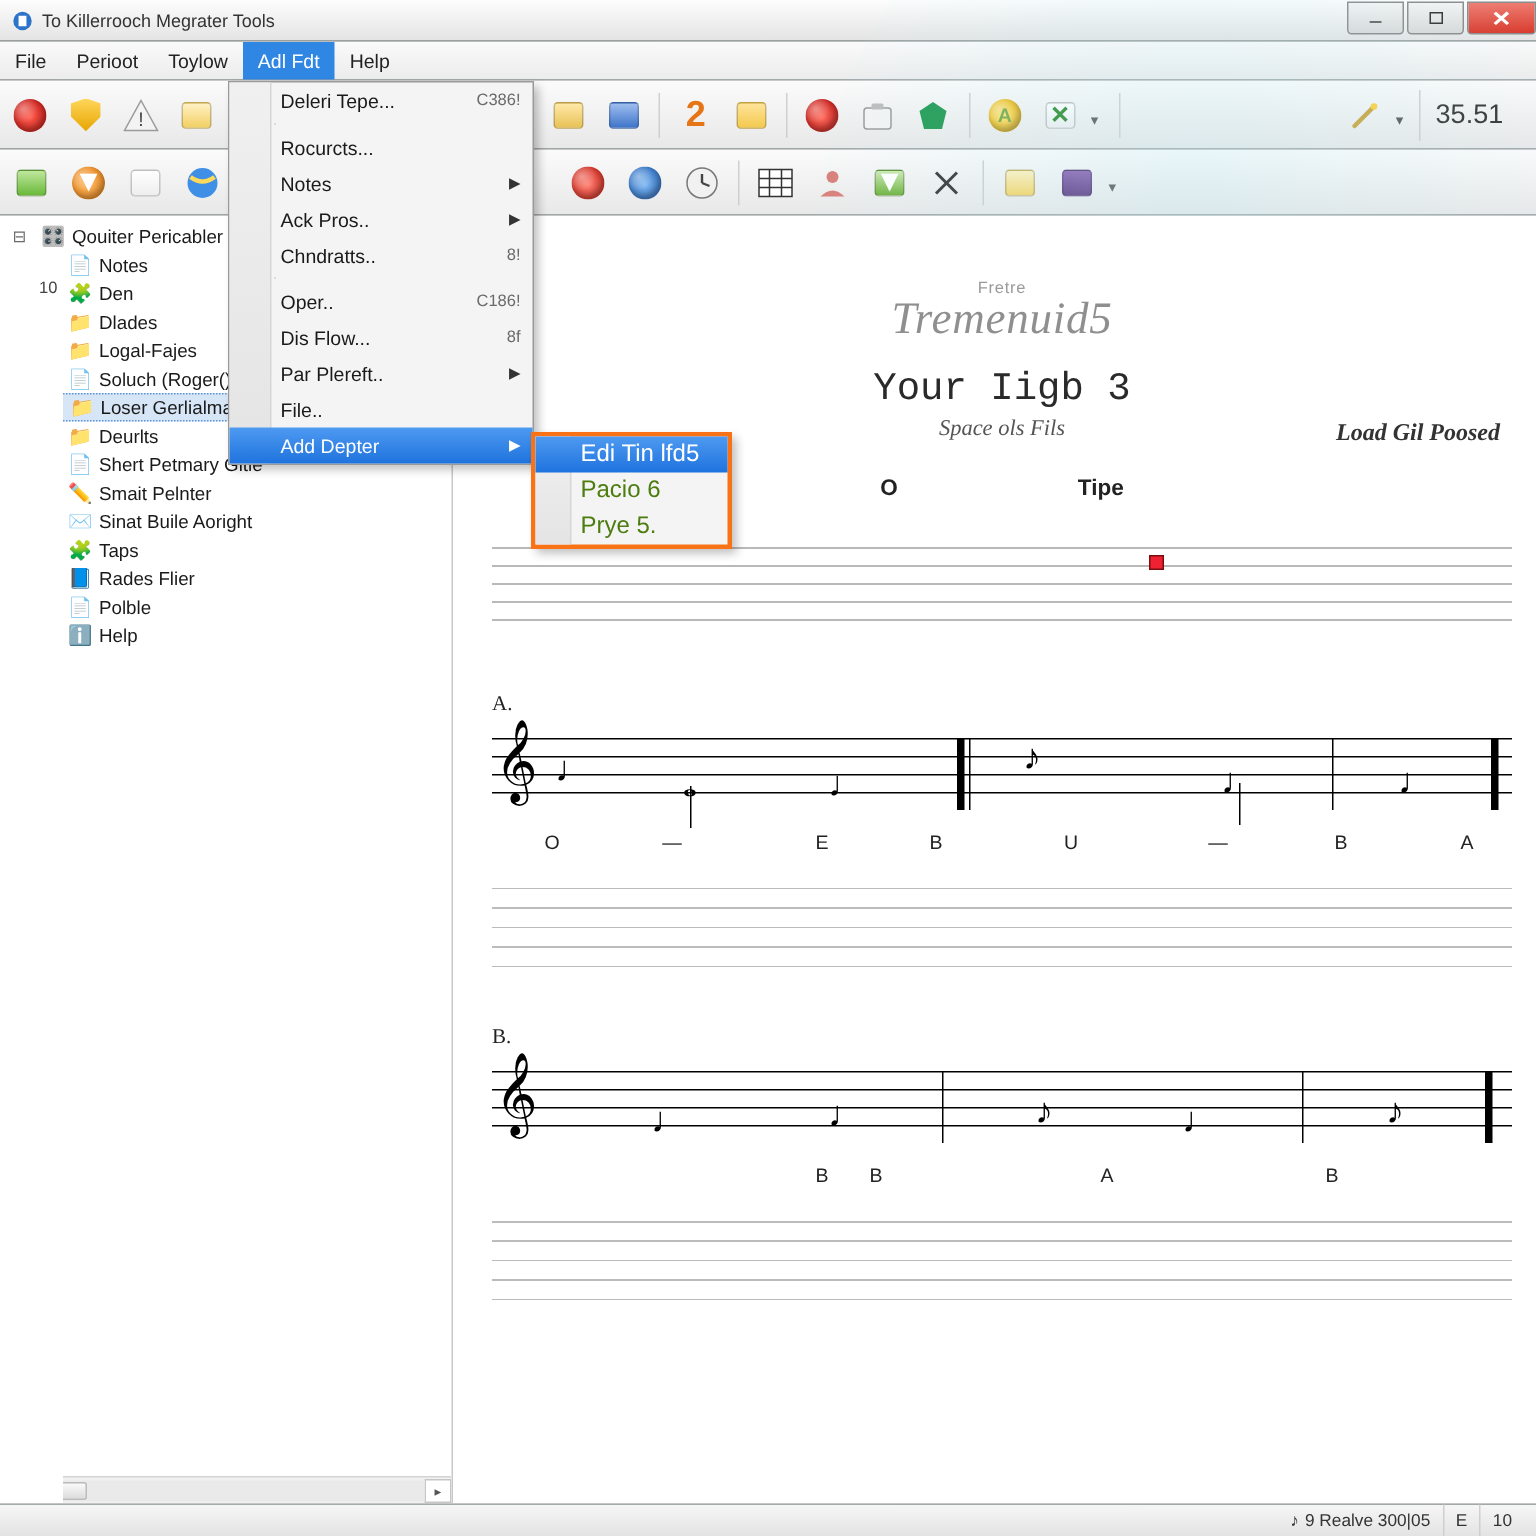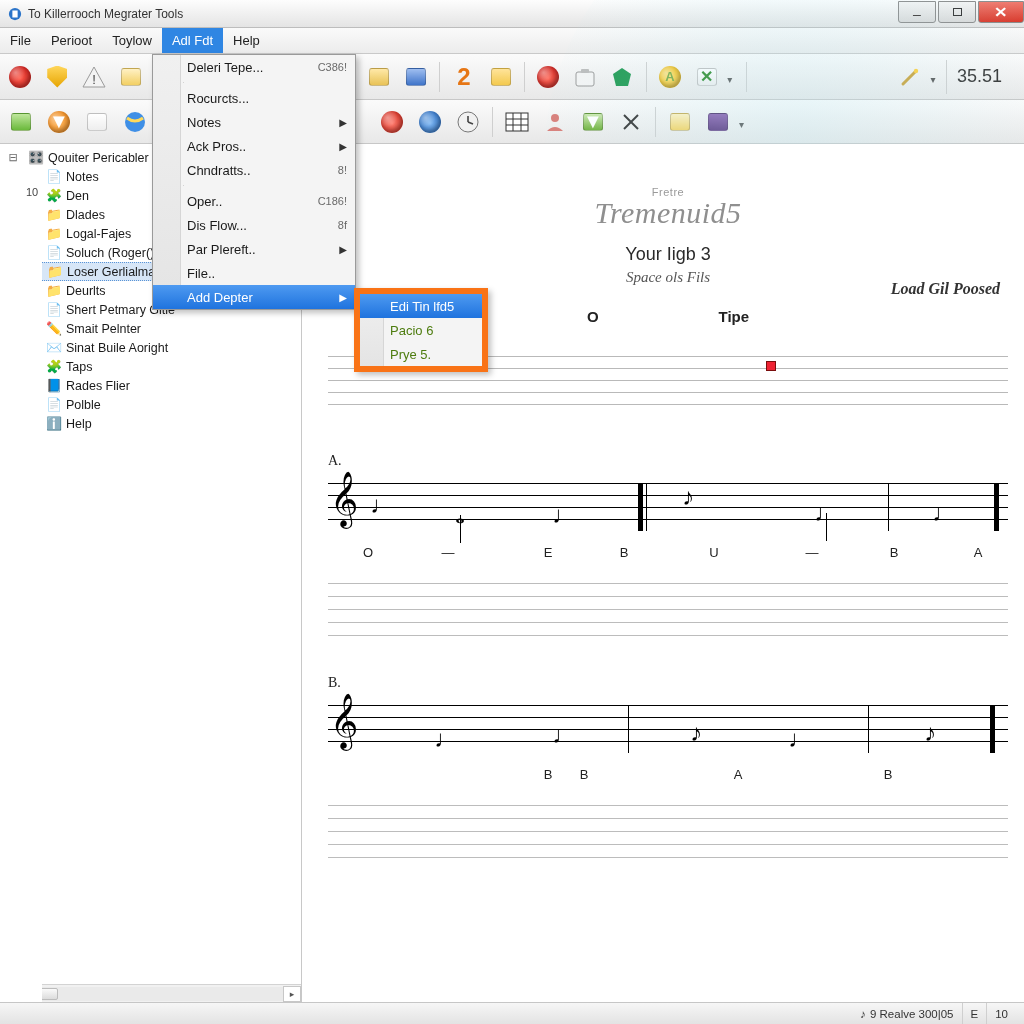--- a/index.html
+++ b/index.html
@@ -75,7 +75,7 @@
 
   .page .brand-small{ text-align:center; font-size:11px; color:#9a9a9a; letter-spacing:.5px;}
   .page .brand-big{ text-align:center; font-family:Georgia,serif; font-size:30px; color:#8f8f8f; letter-spacing:.5px; font-style:italic; margin-top:-2px;}
-  .page .title{ text-align:center; font-family:Liberation Sans, sans-serif; font-size:18px; color:#2a2a2a; margin-top:14px;}
+  .page .title{ text-align:center; font-family:Liberation Mono, monospace; font-size:26px; color:#2a2a2a; margin-top:14px;}
   .page .subtitle{ text-align:center; font-family:Georgia,serif; font-style:italic; font-size:15px; color:#555; margin-top:4px;}
   .page .info-right{ position:absolute; right:24px; top:112px; font-family:Georgia,serif; font-style:italic; font-weight:bold; font-size:16px; color:#333;}
   .page .cols { text-align:center; margin-top:22px; font-size:15px; font-weight:bold; color:#222; display:flex; justify-content:center; gap:120px;}

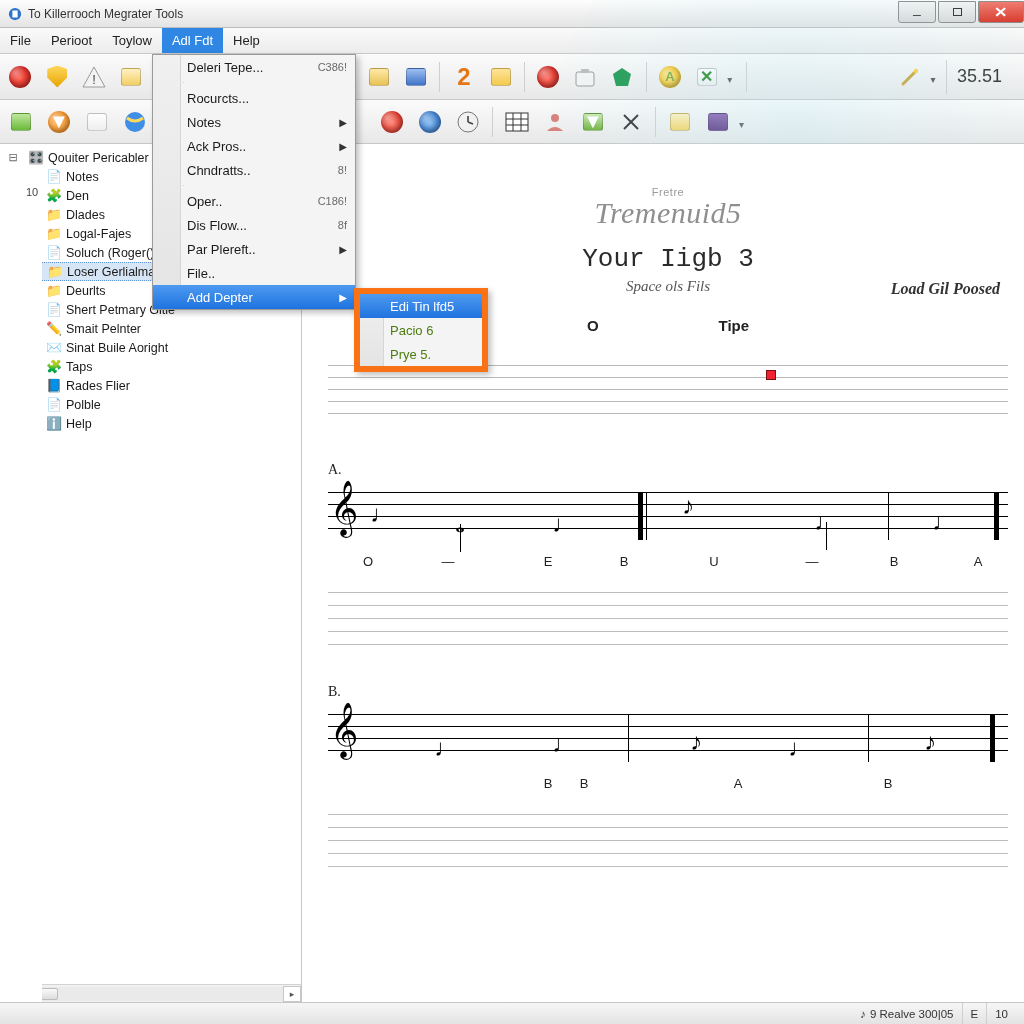--- a/index.html
+++ b/index.html
@@ -43,7 +43,7 @@
   .menu li.highlight { background:linear-gradient(#4e9af1,#1f73de); color:#fff; }
   .menu li.highlight .arrow { color:#fff; }
 
-  .submenu { position:absolute; top:288px; left:354px; width:134px; background:#f4f4f4; border:6px solid #f97316; box-shadow:3px 3px 6px rgba(0,0,0,.25); font-size:13px; z-index:31; }
+  .submenu { position:absolute; top:288px; left:354px; width:134px; background:#f4f4f4; border:3px solid #f97316; box-shadow:3px 3px 6px rgba(0,0,0,.25); font-size:16px; z-index:31; }
   .submenu .strip { position:absolute; left:0; top:0; bottom:0; width:24px; background:linear-gradient(#f0f0f0,#e4e4e4); border-right:1px solid #d6d6d6; }
   .submenu ul{ list-style:none; position:relative;}
   .submenu li{ height:24px; display:flex; align-items:center; padding-left:30px; color:#4d7c0f;}

